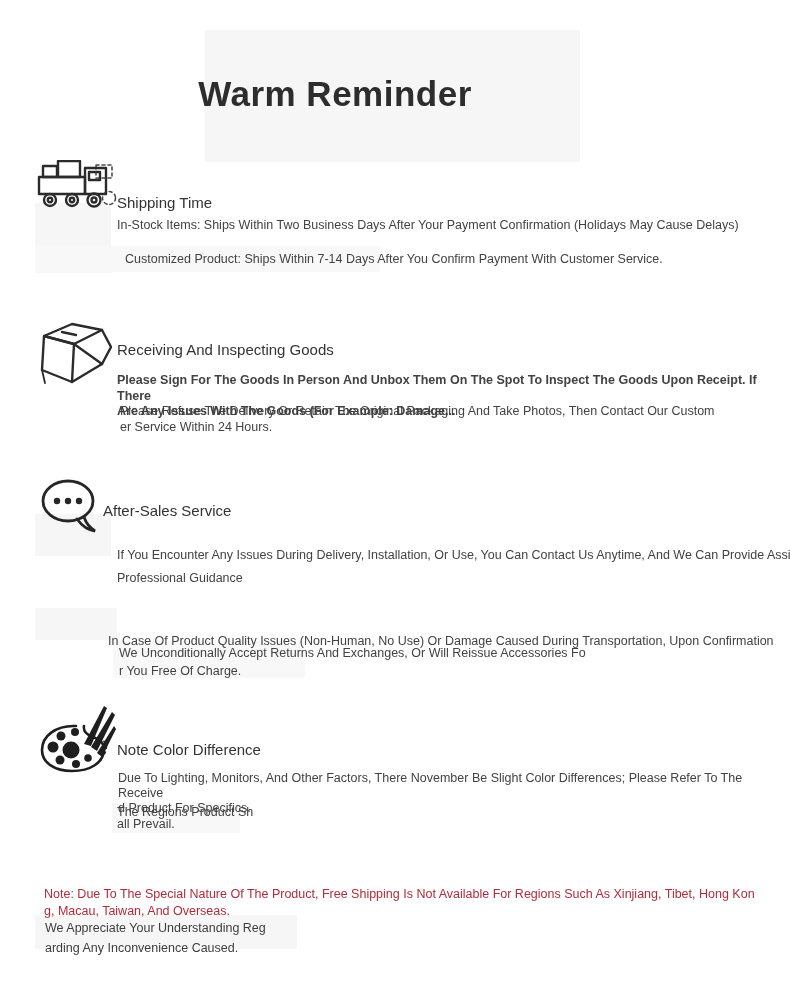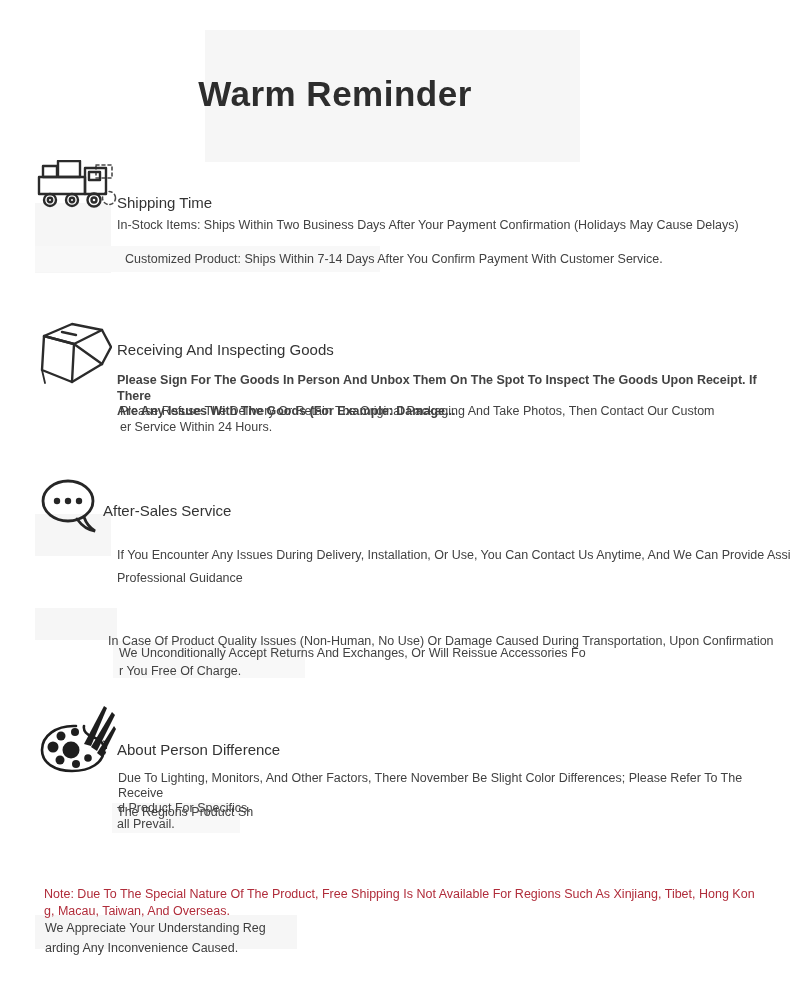--- a/index.html
+++ b/index.html
@@ -122,7 +122,7 @@
       <path d="M60,40 Q73,44 66,57" fill="none" stroke="#1e1e1e" stroke-width="1.4" stroke-dasharray="3,3"></path>
     </svg>
   </span>
-  <div class="heading" style="left:117px;top:741px;">About Person Difference</div>
+  <div class="heading" style="left:117px;top:741px;">Note Color Difference</div>
   <div class="para lh15" style="left:118px;top:771px;">Due To Lighting, Monitors, And Other Factors, There November Be Slight Color Differences; Please Refer To The Receive
 d Product For Specifics.</div>
   <div class="para tight" style="left:117px;top:806px;">The Regions Product Sh

